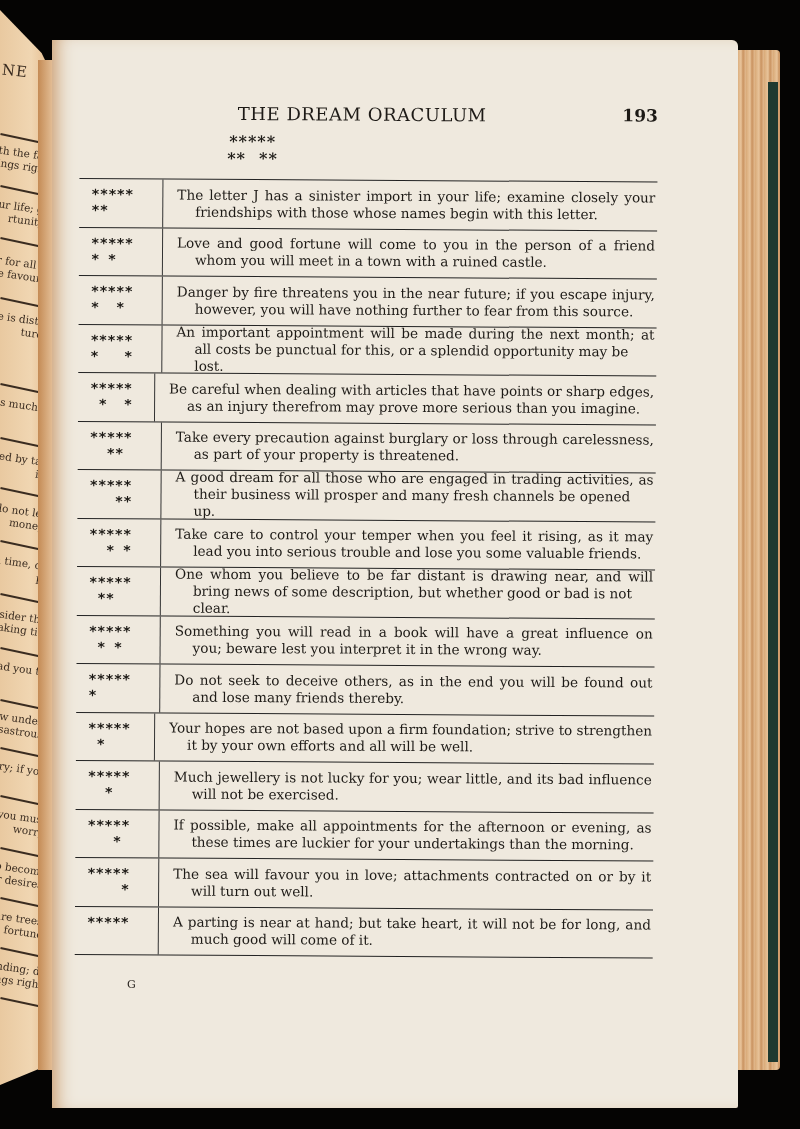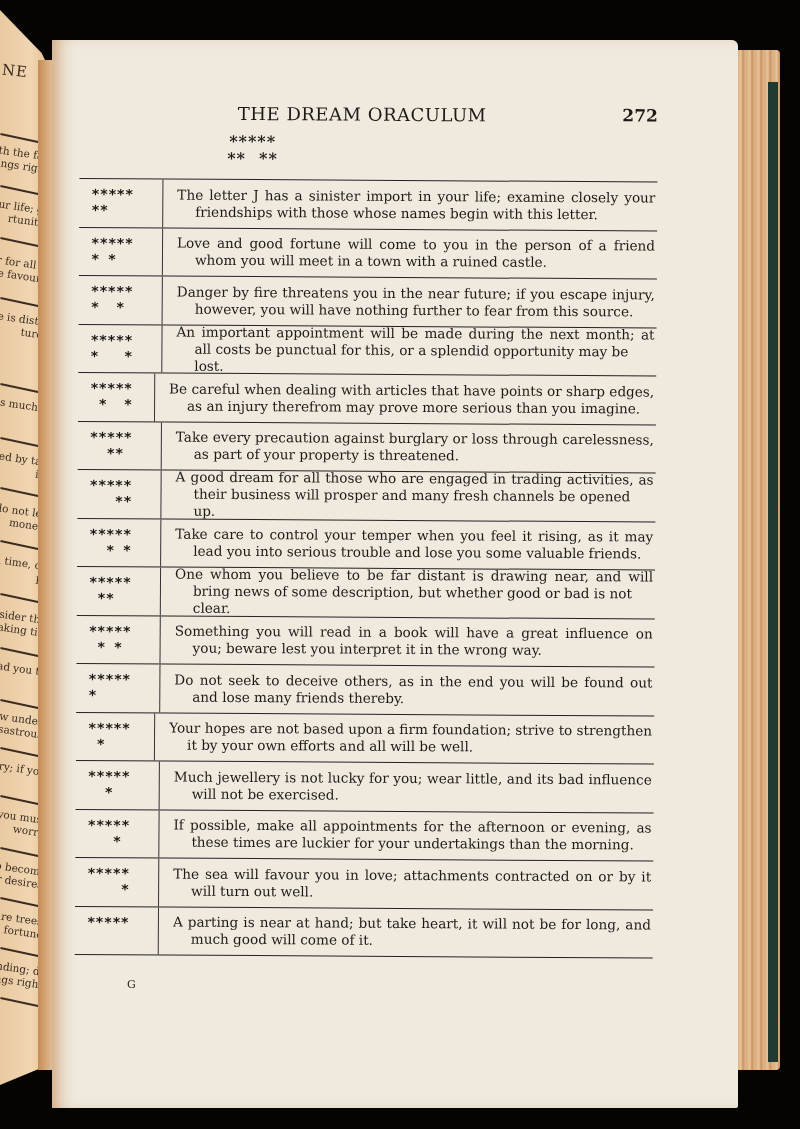--- a/index.html
+++ b/index.html
@@ -154,7 +154,7 @@
 <div class="content">
   <div class="running-head">
     <span class="running-title">THE DREAM ORACULUM</span>
-    <span class="page-number">272</span>
+    <span class="page-number">193</span>
   </div>
   <div class="section-stars">
     <span class="l1" style="display:block">*****</span>

